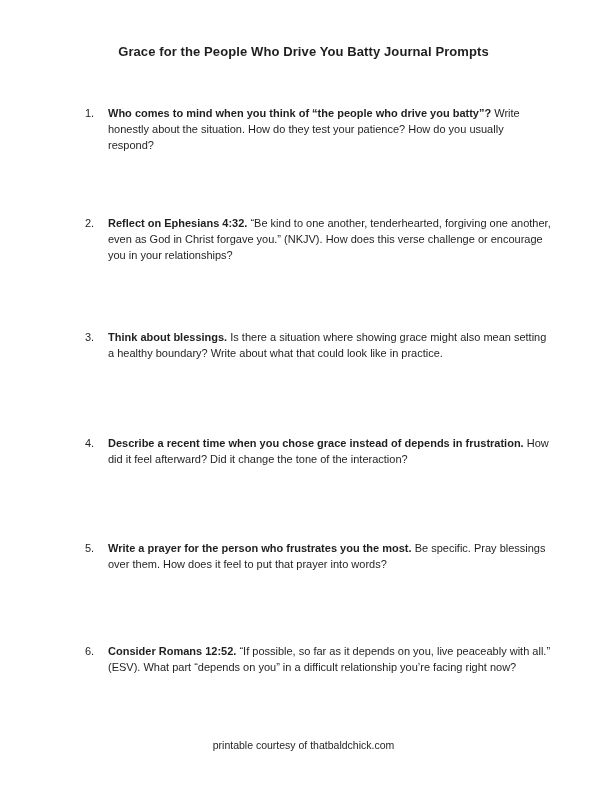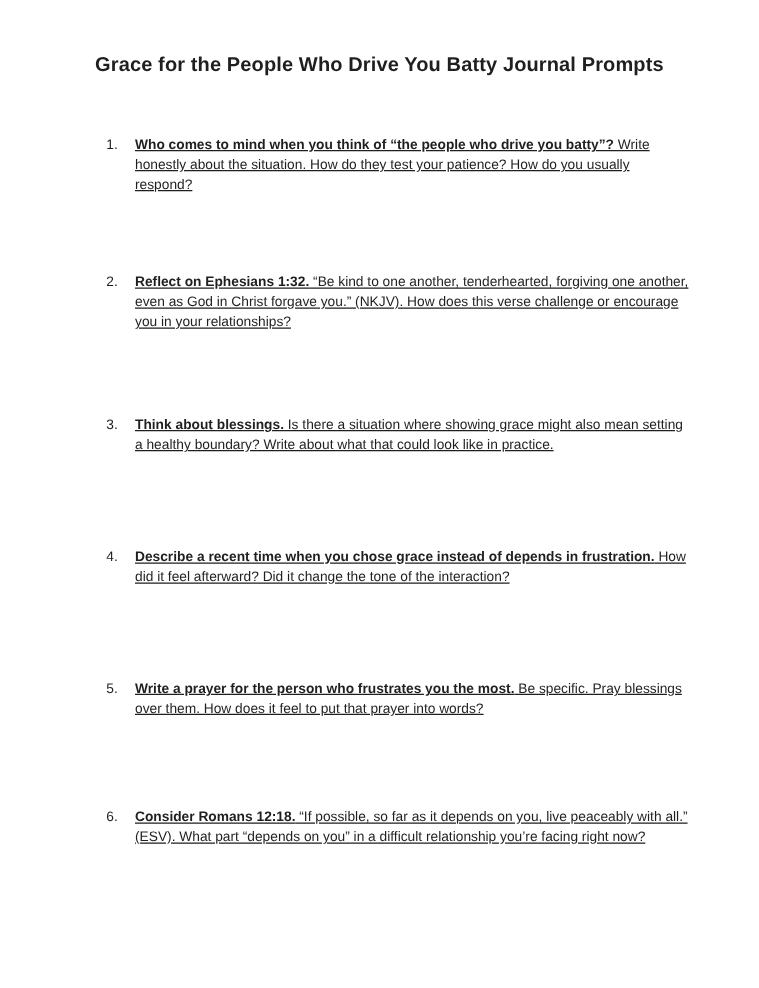--- a/index.html
+++ b/index.html
@@ -19,7 +19,7 @@
   .doc-title {
     padding-top: 44px;
     text-align: center;
-    font-size: 16px;
+    font-size: 13px;
     font-weight: bold;
     letter-spacing: 0.1px;
   }

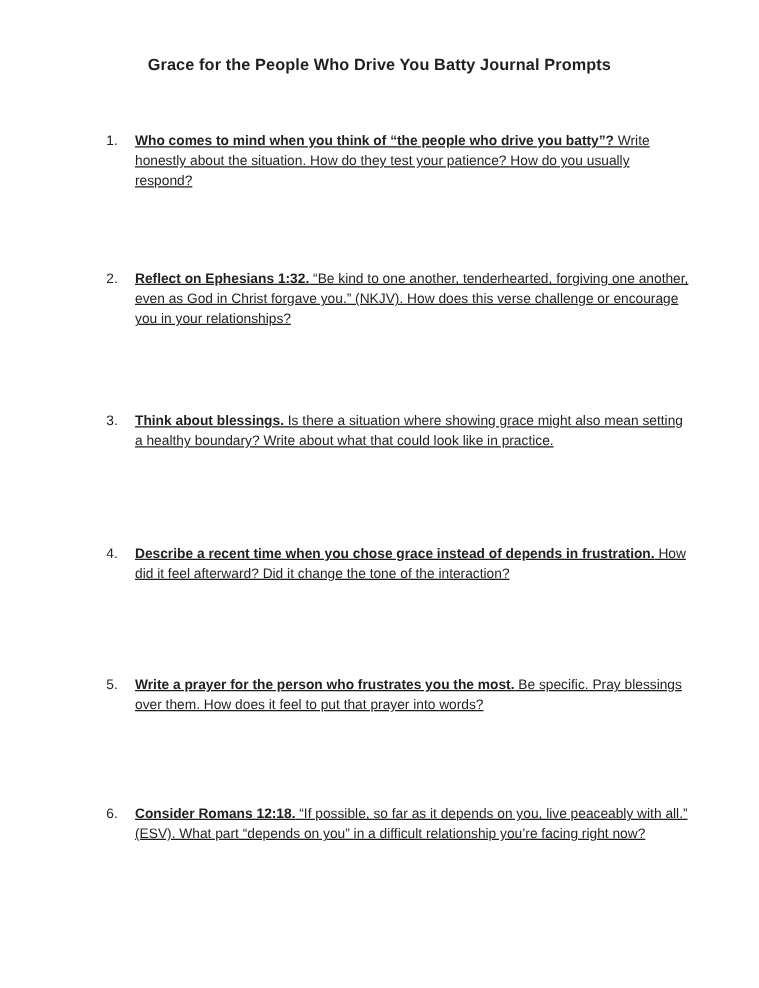--- a/index.html
+++ b/index.html
@@ -39,7 +39,6 @@
   }
   .prompt-text {
     flex: 1;
-    text-decoration: underline;
   }
   .lead {
     font-weight: bold;

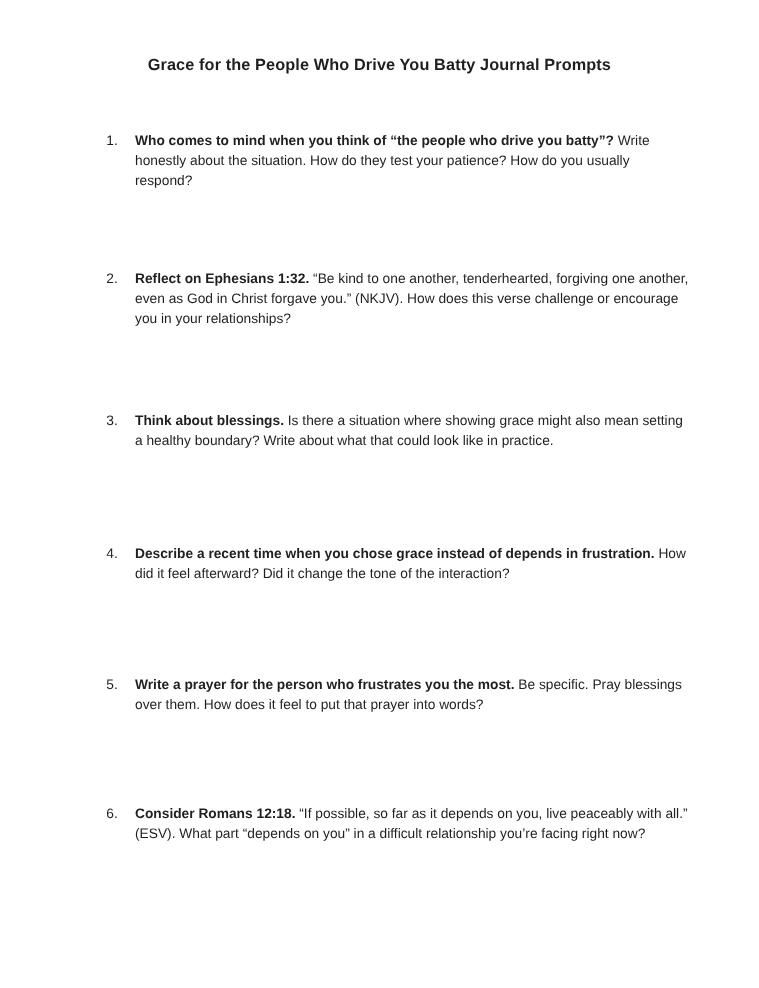--- a/index.html
+++ b/index.html
@@ -74,7 +74,7 @@
 
     <div class="prompt gap-b">
       <span class="prompt-num">2.</span>
-      <span class="prompt-text"><span class="lead">Reflect on Ephesians 1:32.</span><span> “Be kind to one another, tenderhearted, forgiving one another, even as God in Christ forgave you.” (NKJV). How does this verse challenge or encourage you in your relationships?</span></span>
+      <span class="prompt-text"><span class="lead">Reflect on Ephesians 4:32.</span><span> “Be kind to one another, tenderhearted, forgiving one another, even as God in Christ forgave you.” (NKJV). How does this verse challenge or encourage you in your relationships?</span></span>
     </div>
 
     <div class="prompt gap-c">

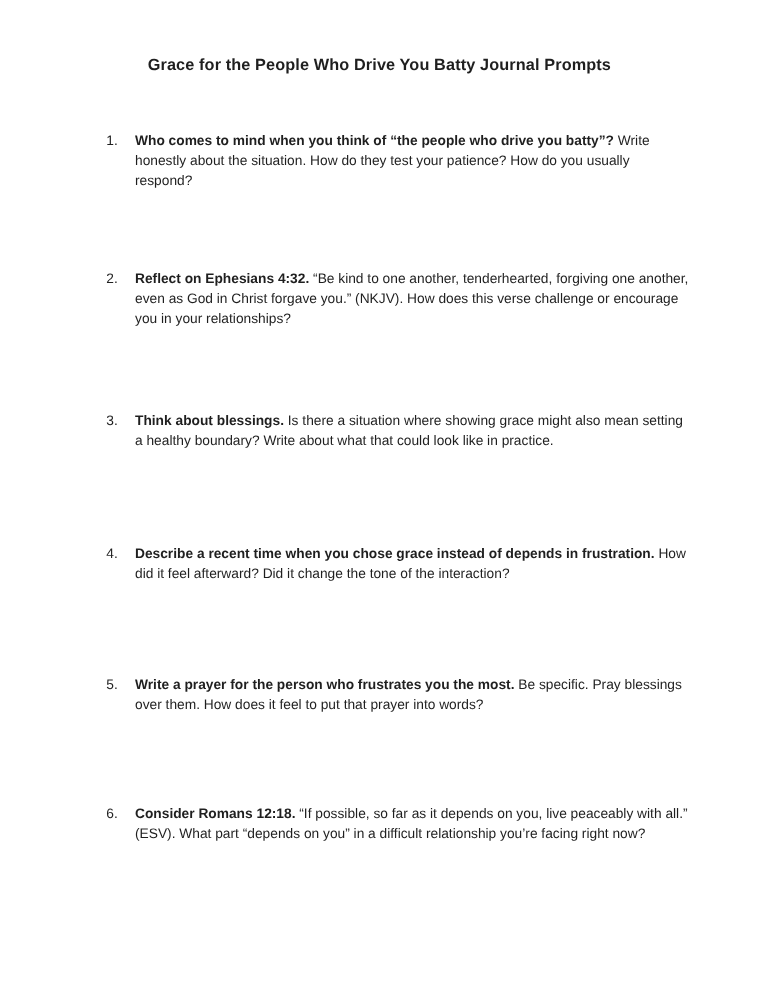--- a/index.html
+++ b/index.html
@@ -94,7 +94,7 @@
 
     <div class="prompt">
       <span class="prompt-num">6.</span>
-      <span class="prompt-text"><span class="lead">Consider Romans 12:18.</span><span> “If possible, so far as it depends on you, live peaceably with all.” (ESV). What part “depends on you” in a difficult relationship you’re facing right now?</span></span>
+      <span class="prompt-text"><span class="lead">Consider Romans 12:52.</span><span> “If possible, so far as it depends on you, live peaceably with all.” (ESV). What part “depends on you” in a difficult relationship you’re facing right now?</span></span>
     </div>
 
   </div>

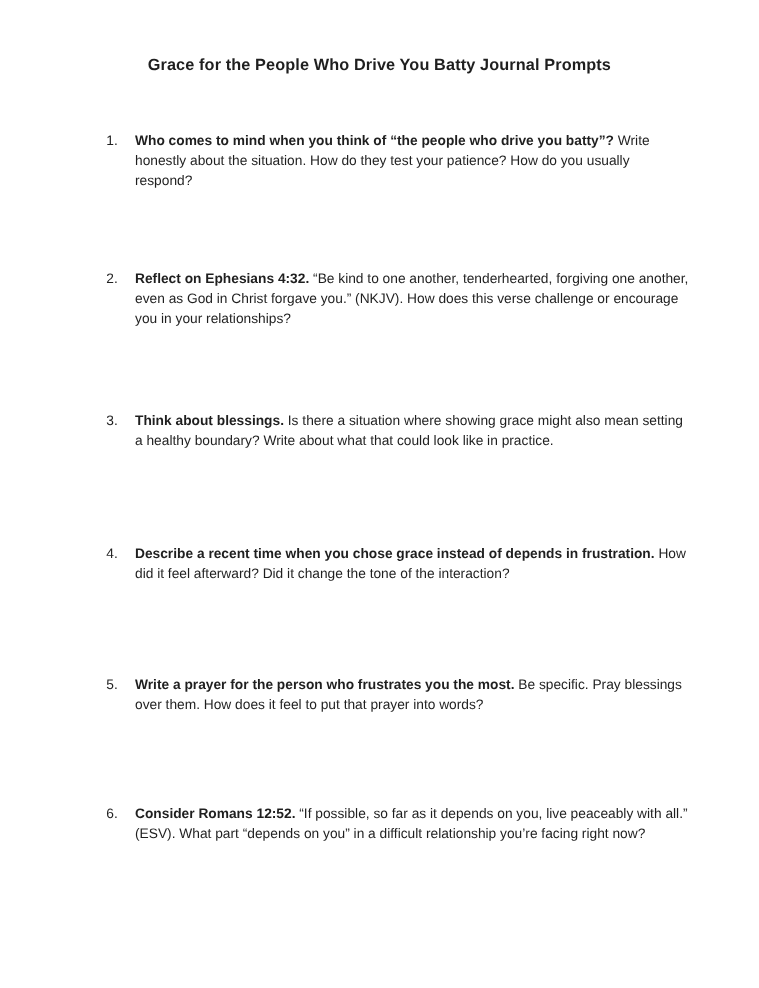--- a/index.html
+++ b/index.html
@@ -99,6 +99,7 @@
 
   </div>
 
+  <div class="doc-footer">printable courtesy of thatbaldchick.com</div>
 
 </div>
 

